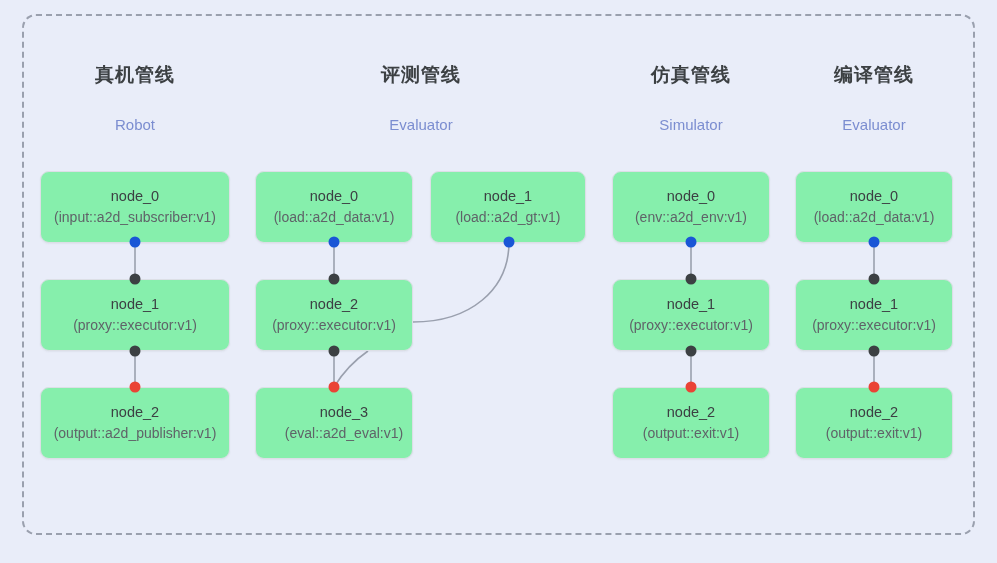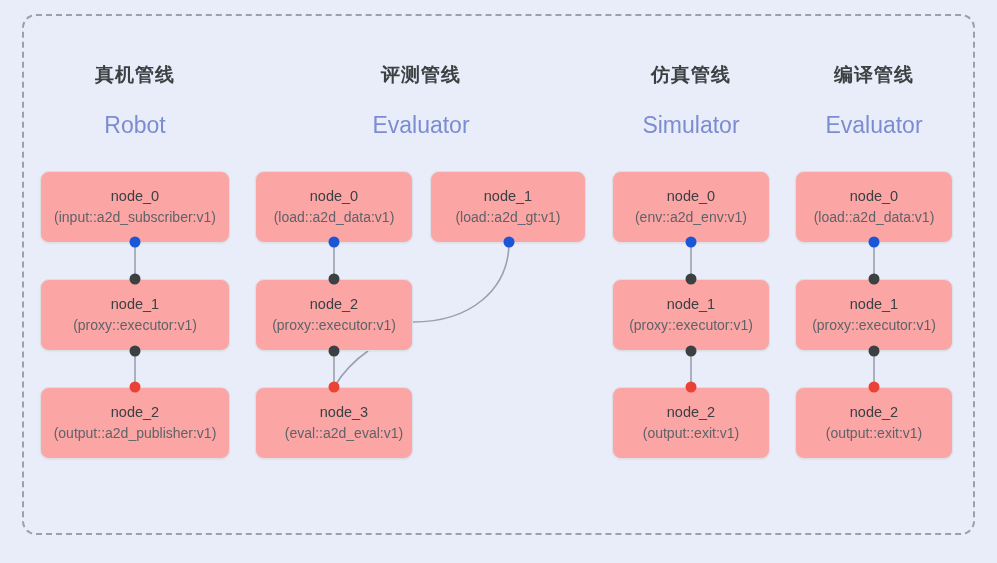--- a/index.html
+++ b/index.html
@@ -58,7 +58,7 @@
     line-height: 26px;
   }
   .col-title-en {
-    font-size: 23px;
+    font-size: 15px;
     color: #7b8dd0;
     line-height: 26px;
     margin-top: 24px;

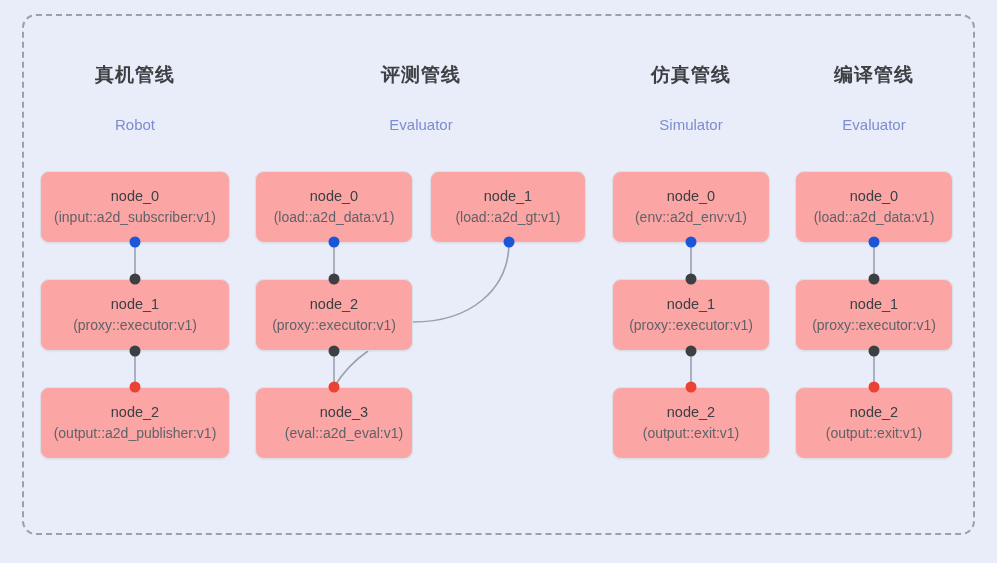--- a/index.html
+++ b/index.html
@@ -68,7 +68,7 @@
   .node {
     position: absolute;
     box-sizing: border-box;
-    background: #fca5a5;
+    background: #86efac;
     border: 1px solid #dcdfe6;
     border-radius: 9px;
     box-shadow: 0 1px 2px rgba(60,64,67,0.06);

